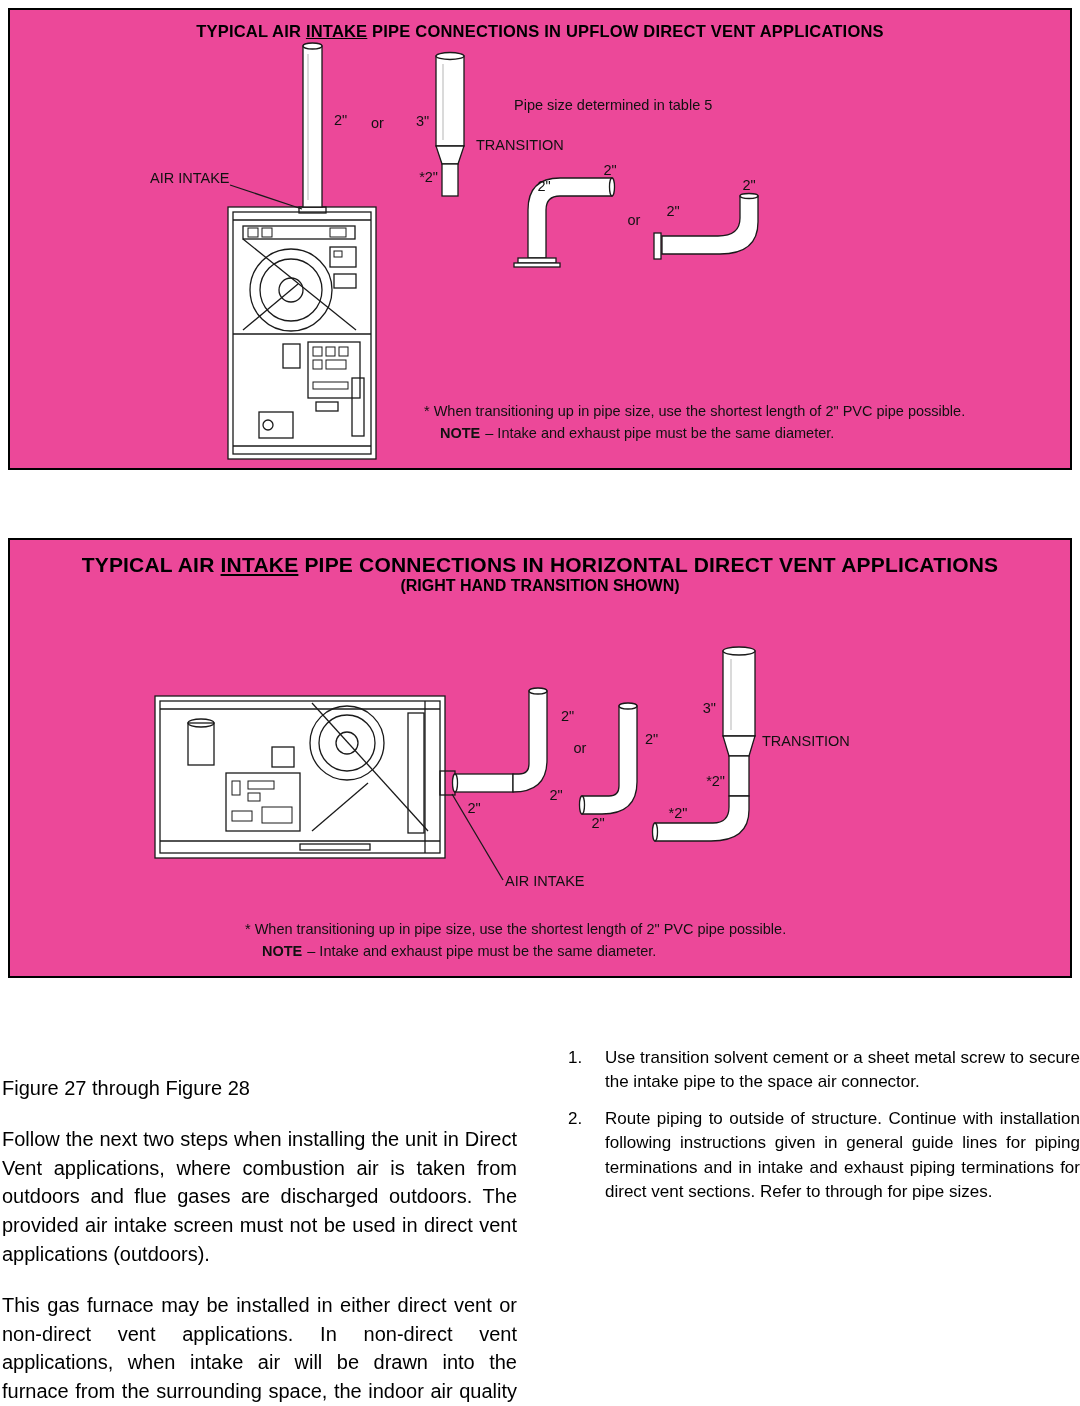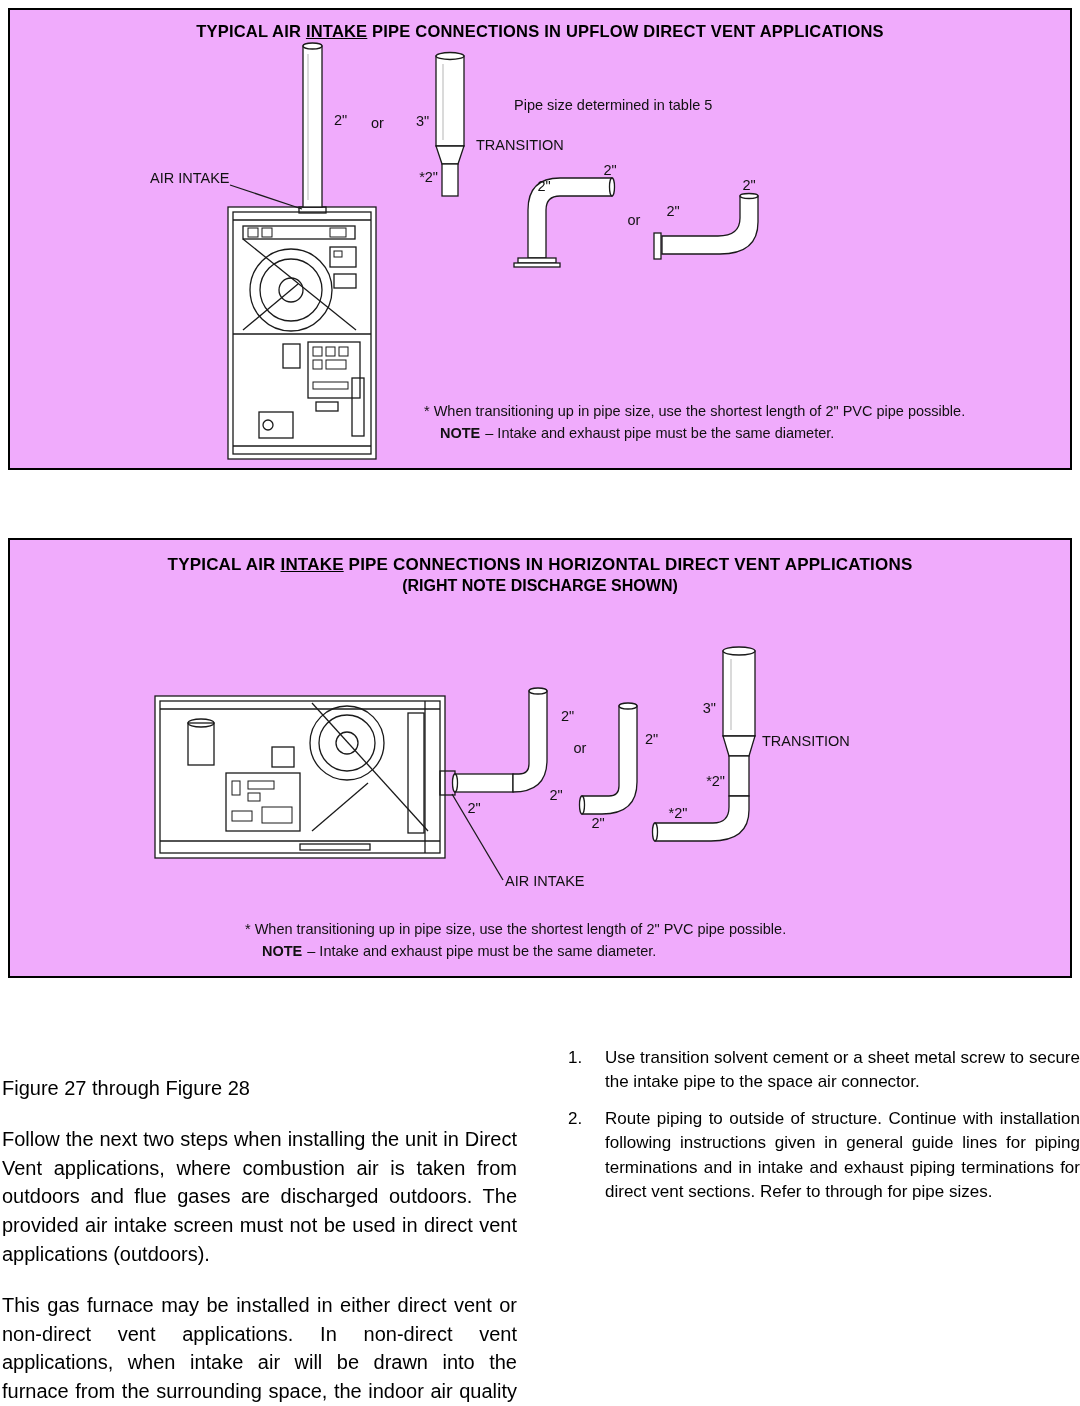--- a/index.html
+++ b/index.html
@@ -7,7 +7,7 @@
   body { width:1080px; height:1406px; font-family:"Liberation Sans", sans-serif; color:#000; }
   .page { position:relative; width:1080px; height:1406px; background:#fff; overflow:hidden; }
 
-  .figbox { position:absolute; left:8px; width:1064px; border:2px solid #000; background:#f0abfc; }
+  .figbox { position:absolute; left:8px; width:1064px; border:2px solid #000; background:#ec4899; }
   #box1 { top:8px; height:462px; }
   #box2 { top:538px; height:440px; }
 

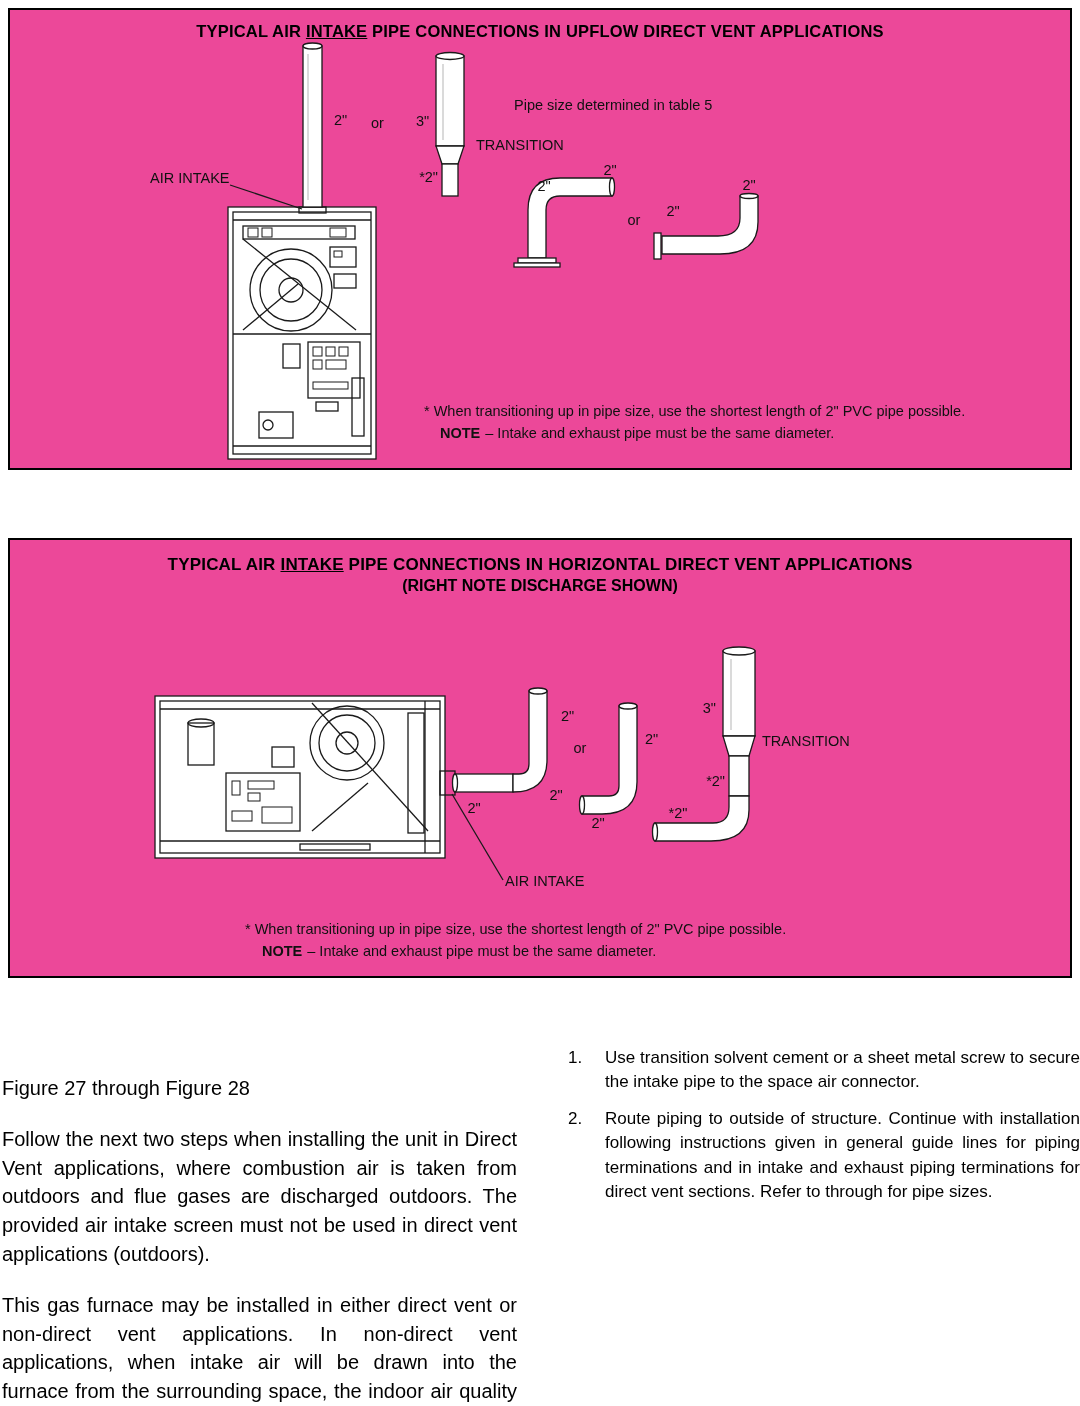--- a/index.html
+++ b/index.html
@@ -12,7 +12,7 @@
   #box2 { top:538px; height:440px; }
 
   .fig-title { text-align:center; font-weight:bold; font-size:16.5px; line-height:21px; padding-top:11px; letter-spacing:.2px; }
-  #box2 .fig-title { font-size:17px; line-height:22px; padding-top:14px; }
+  #box2 .fig-title { font-size:21px; line-height:22px; padding-top:14px; }
   .fig-subtitle { text-align:center; font-weight:bold; font-size:16px; line-height:20px; }
   .u { text-decoration:underline; }
 

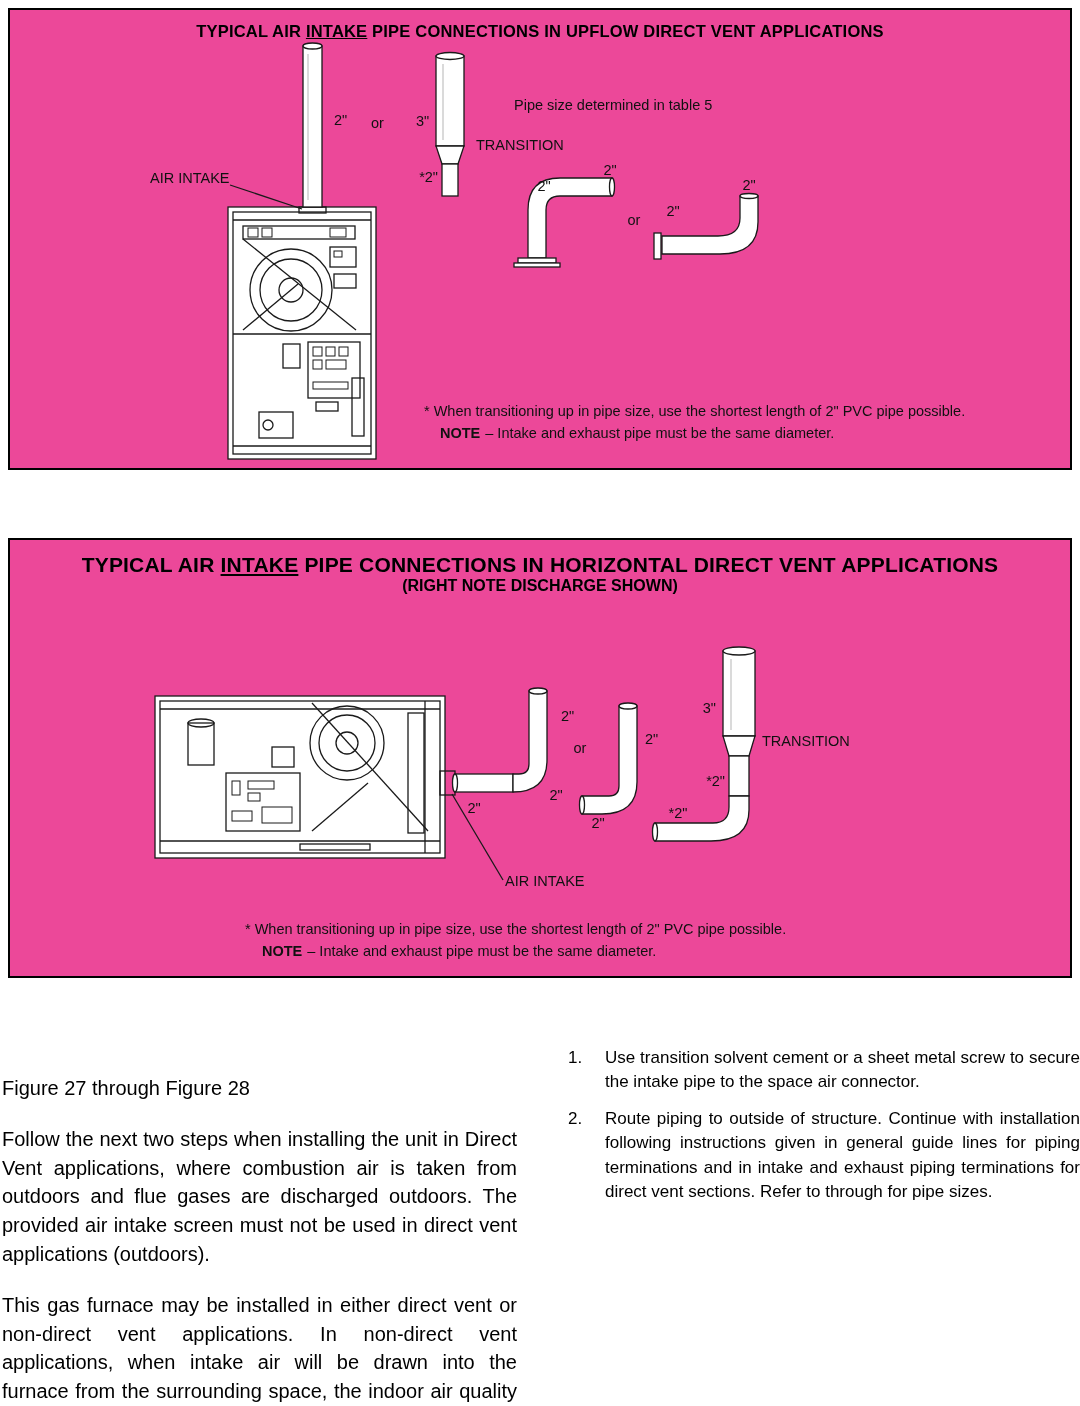--- a/index.html
+++ b/index.html
@@ -131,7 +131,7 @@
     <div class="fig-title">
       <span>TYPICAL AIR </span><span class="u">INTAKE</span><span> PIPE CONNECTIONS IN HORIZONTAL DIRECT VENT APPLICATIONS</span>
     </div>
-    <div class="fig-subtitle">(RIGHT NOTE DISCHARGE SHOWN)</div>
+    <div class="fig-subtitle">(RIGHT HAND TRANSITION SHOWN)</div>
     <svg viewBox="10 600 1060 372" width="1060" height="372">
 
       <g class="art">

